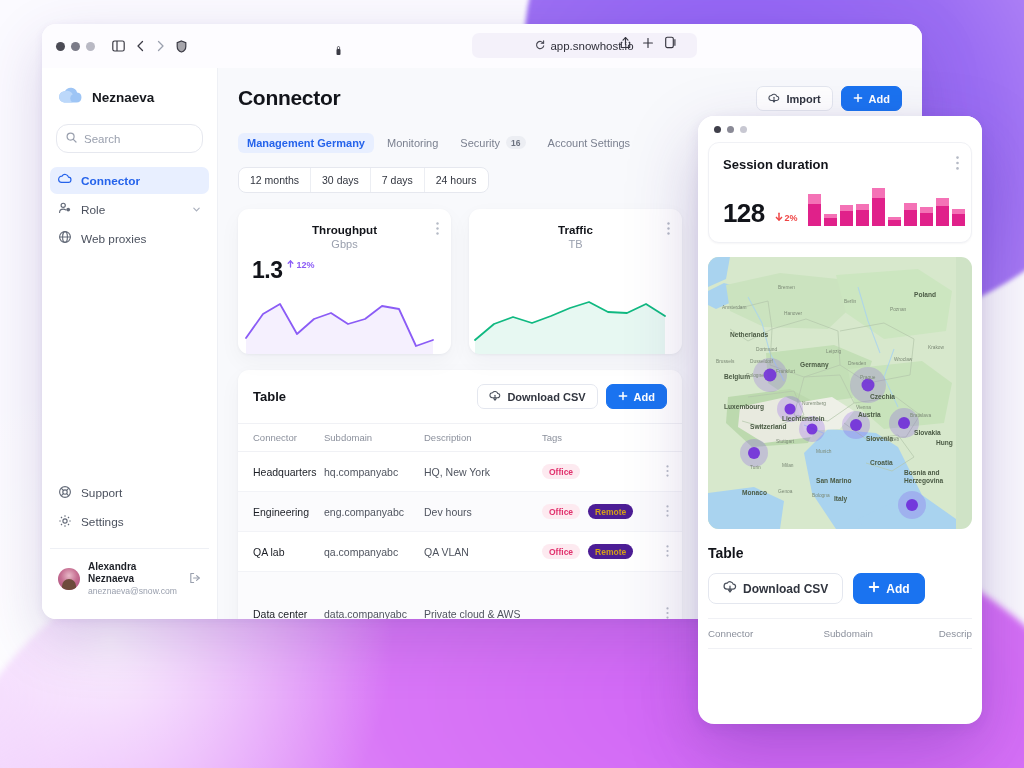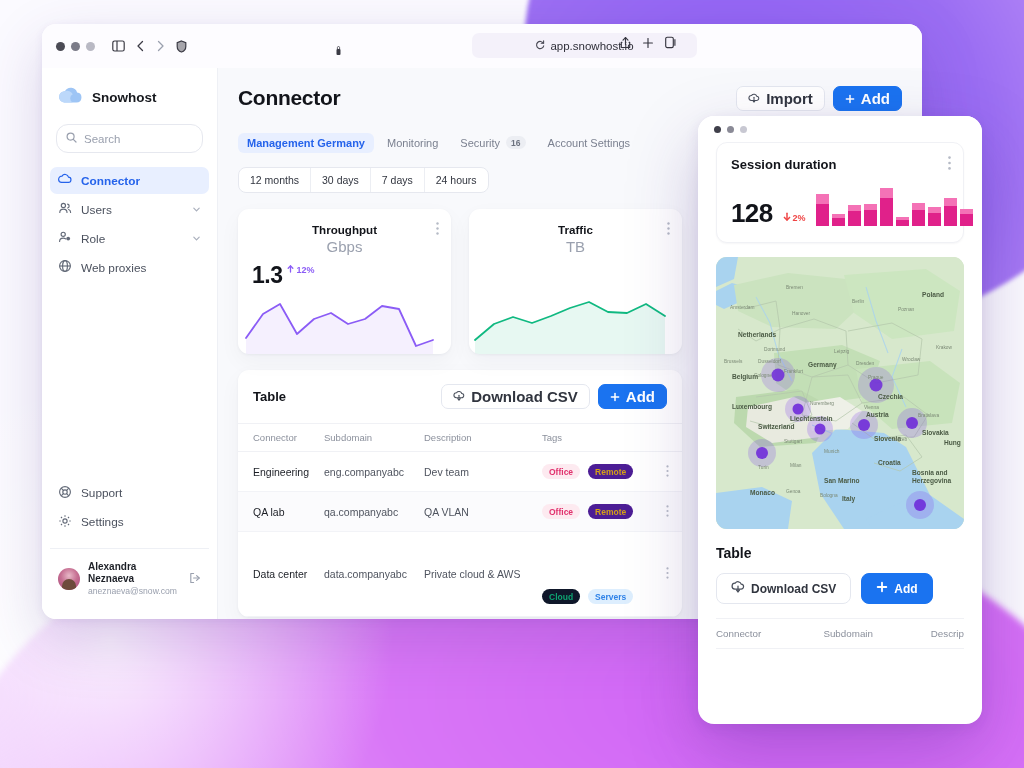--- a/index.html
+++ b/index.html
@@ -309,7 +309,7 @@
             <path d="M6.5 16.5h8.1a4.6 4.6 0 0 1 .2-8.2A6.2 6.2 0 0 0 6.9 5.3 4.9 4.9 0 0 0 6.5 16.5z" fill="#bcd8fa"></path>
           </svg>
         </span>
-        <span class="brand-name">Snowhost</span>
+        <span class="brand-name">Neznaeva</span>
       </div>
 
       <div class="searchbox">

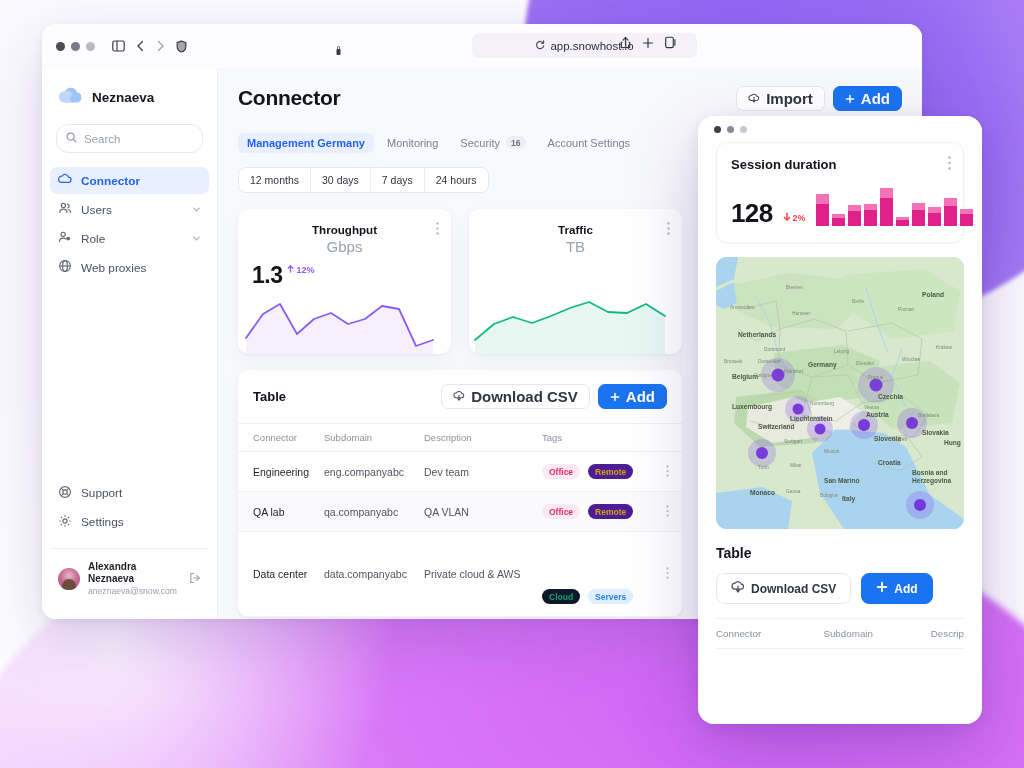--- a/index.html
+++ b/index.html
@@ -110,7 +110,7 @@
   .head-actions { margin-left:auto; display:flex; gap:8px; align-items:center; }
   .btn {
     height: 25px; border-radius:7px; display:flex; align-items:center; gap:6px;
-    padding: 0 11px; font-size: 15px; font-weight:600; white-space:nowrap;
+    padding: 0 11px; font-size: 11px; font-weight:600; white-space:nowrap;
   }
   .btn-light { background:#fff; border:1px solid #e4e7ef; color:#31353f; }
   .btn-blue { background:#1a73f0; color:#fff; border:1px solid #1a73f0; }

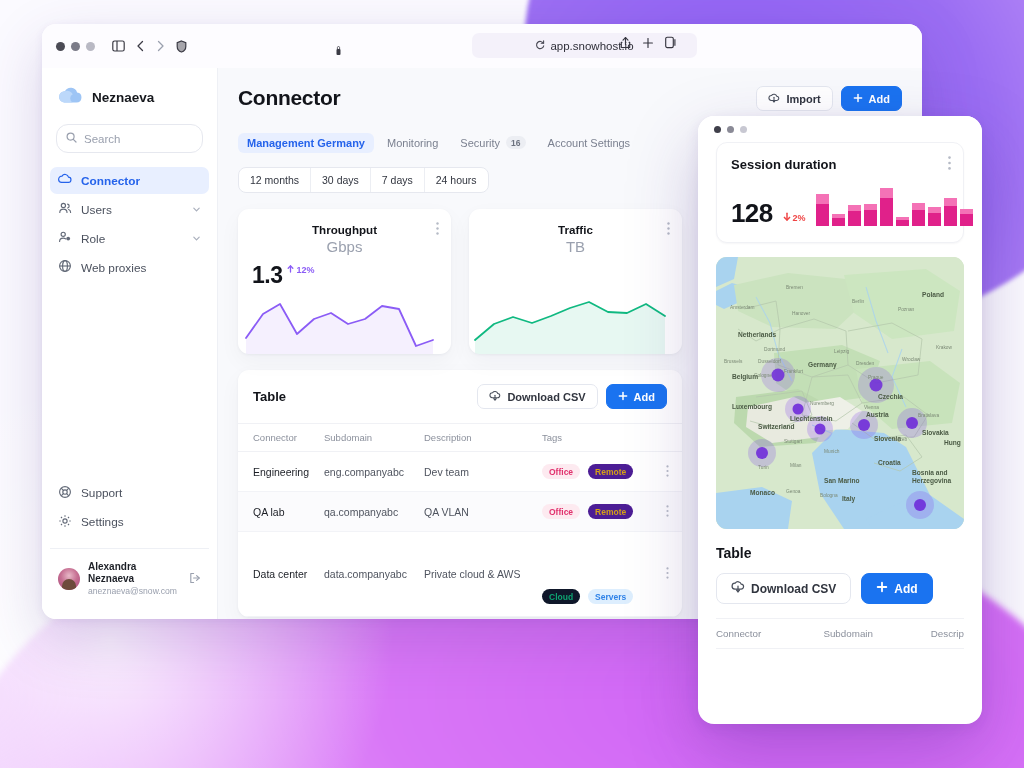--- a/index.html
+++ b/index.html
@@ -189,7 +189,7 @@
   }
   .phone-bar { height: 26px; display:flex; align-items:center; padding: 0 16px; gap:6px; background:#fff; }
   .phone-bar i { width:7px;height:7px;border-radius:50%; display:block; }
-  .phone-body { padding: 0 18px; }
+  .phone-body { padding: 0 10px; }
   .mini-card {
     background:#fff; border:1px solid #f0f1f5; border-radius:11px;
     padding: 14px 14px 16px 14px; position:relative;

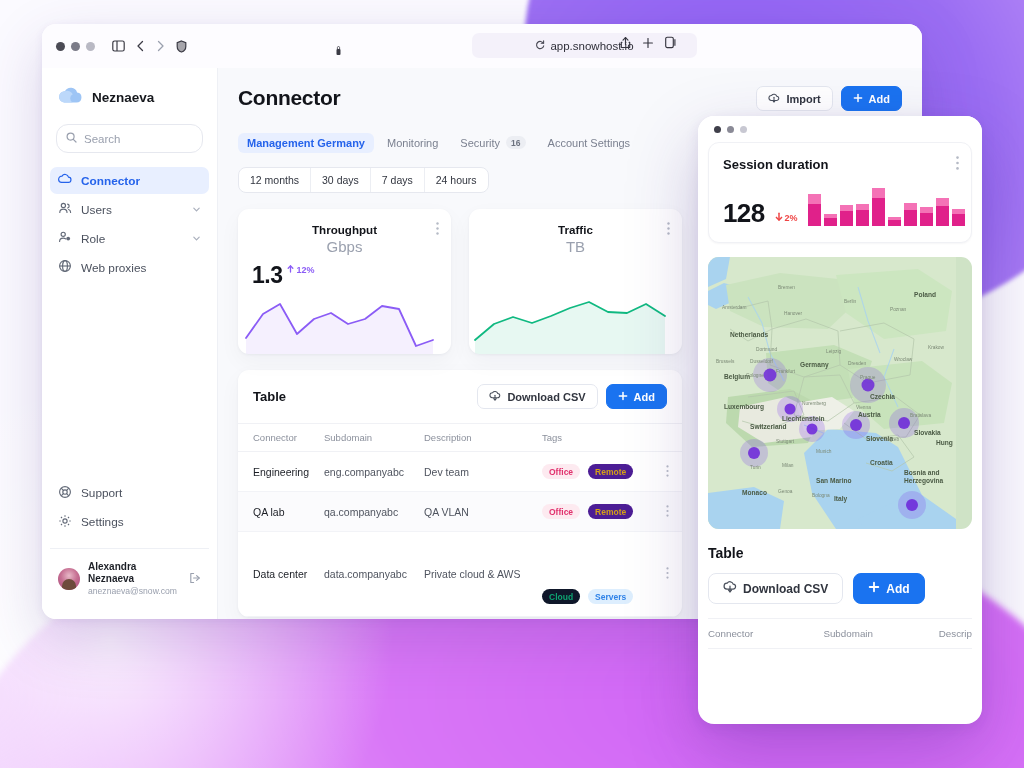--- a/index.html
+++ b/index.html
@@ -332,21 +332,6 @@
           <span>Connector</span>
         </div>
 
-        <div class="nav-item">
-          <span>
-            <svg width="14" height="14" viewBox="0 0 14 14" fill="none" stroke="#636a78" stroke-width="1.15" stroke-linecap="round">
-                <circle cx="5.4" cy="4.4" r="2.1"></circle>
-                <path d="M1.8 11.4c0-2 1.6-3.3 3.6-3.3s3.6 1.3 3.6 3.3"></path>
-                <path d="M9.6 3.1a2 2 0 0 1 0 3.9M10.6 8.5c1.3.35 2 1.4 2 2.9"></path>
-              </svg>
-          </span>
-          <span>Users</span>
-          <span class="chev">
-            <svg width="9" height="9" viewBox="0 0 9 9" fill="none" stroke="currentColor" stroke-width="1.2" stroke-linecap="round">
-                <polyline points="1.8,3.2 4.5,6 7.2,3.2"></polyline>
-              </svg>
-          </span>
-        </div>
 
         <div class="nav-item">
           <span>

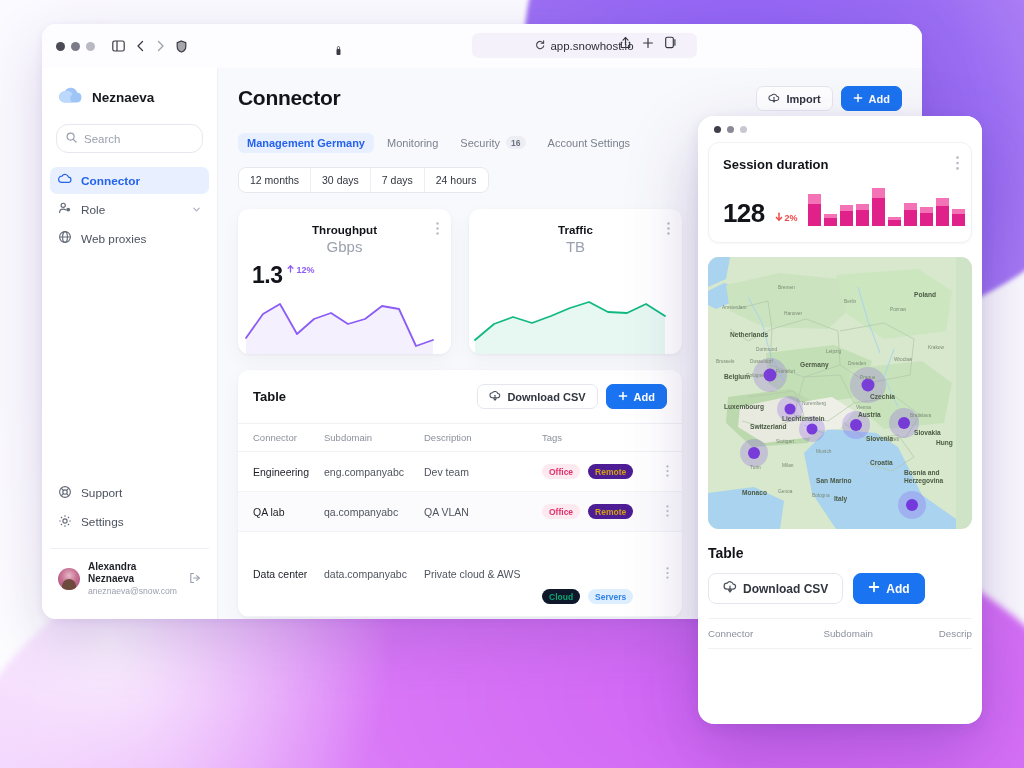--- a/index.html
+++ b/index.html
@@ -137,7 +137,7 @@
     flex:none; width: 213px; height: 145px; position:relative; overflow:hidden;text-align:center;
   }
   .card-title { font-size: 11.6px; font-weight:700; color:#12141a; }
-  .card-sub { font-size: 15px; color:#9aa0ae; margin-top: 2px; }
+  .card-sub { font-size: 11px; color:#9aa0ae; margin-top: 2px; }
   .kebab { position:absolute; right:12px; top:13px; color:#b5bac5; line-height:0; }
   .metric { display:flex; align-items:flex-start; gap:5px; margin-top: 9px; }
   .metric-val { font-size: 23px; font-weight:700; color:#12141a; letter-spacing:-0.5px; line-height:1; }

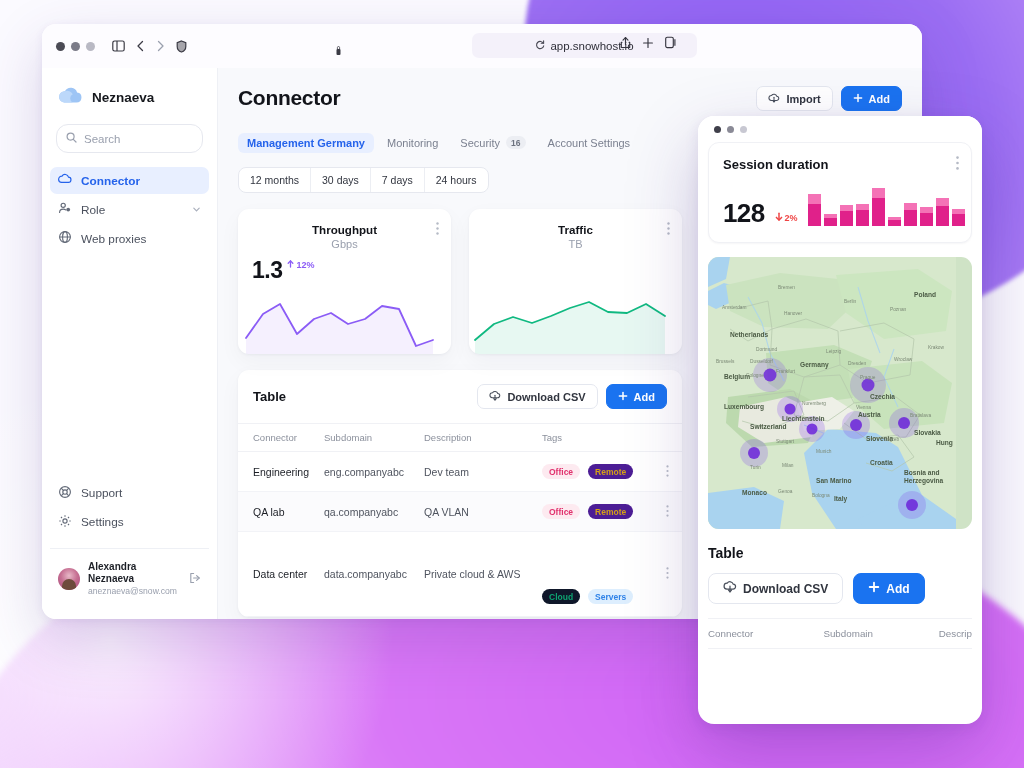--- a/index.html
+++ b/index.html
@@ -546,6 +546,21 @@
             </tr>
           </thead>
           <tbody>
+            <tr>
+              <td class="c-name">Headquarters</td>
+              <td>hq.companyabc</td>
+              <td>HQ, New York</td>
+              <td>
+                <span class="tag tag-office">Office</span>
+              </td>
+              <td class="row-kebab">
+                <svg width="3" height="12" viewBox="0 0 3 12" fill="currentColor">
+                    <circle cx="1.5" cy="1.4" r="1.1"></circle>
+                    <circle cx="1.5" cy="6" r="1.1"></circle>
+                    <circle cx="1.5" cy="10.6" r="1.1"></circle>
+                  </svg>
+              </td>
+            </tr>
             <tr>
               <td class="c-name">Engineering</td>
               <td>eng.companyabc</td>

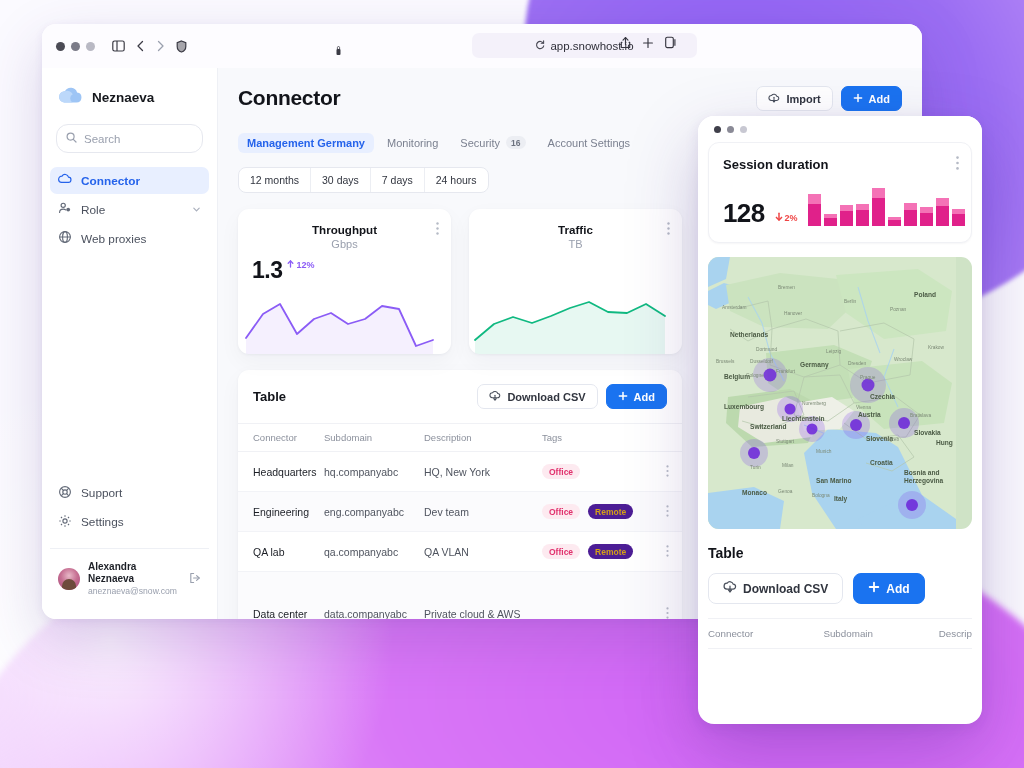--- a/index.html
+++ b/index.html
@@ -564,7 +564,7 @@
             <tr>
               <td class="c-name">Engineering</td>
               <td>eng.companyabc</td>
-              <td>Dev team</td>
+              <td>Dev hours</td>
               <td>
                 <span class="tag tag-office">Office</span>
                 <span class="tag tag-remote">Remote</span>

